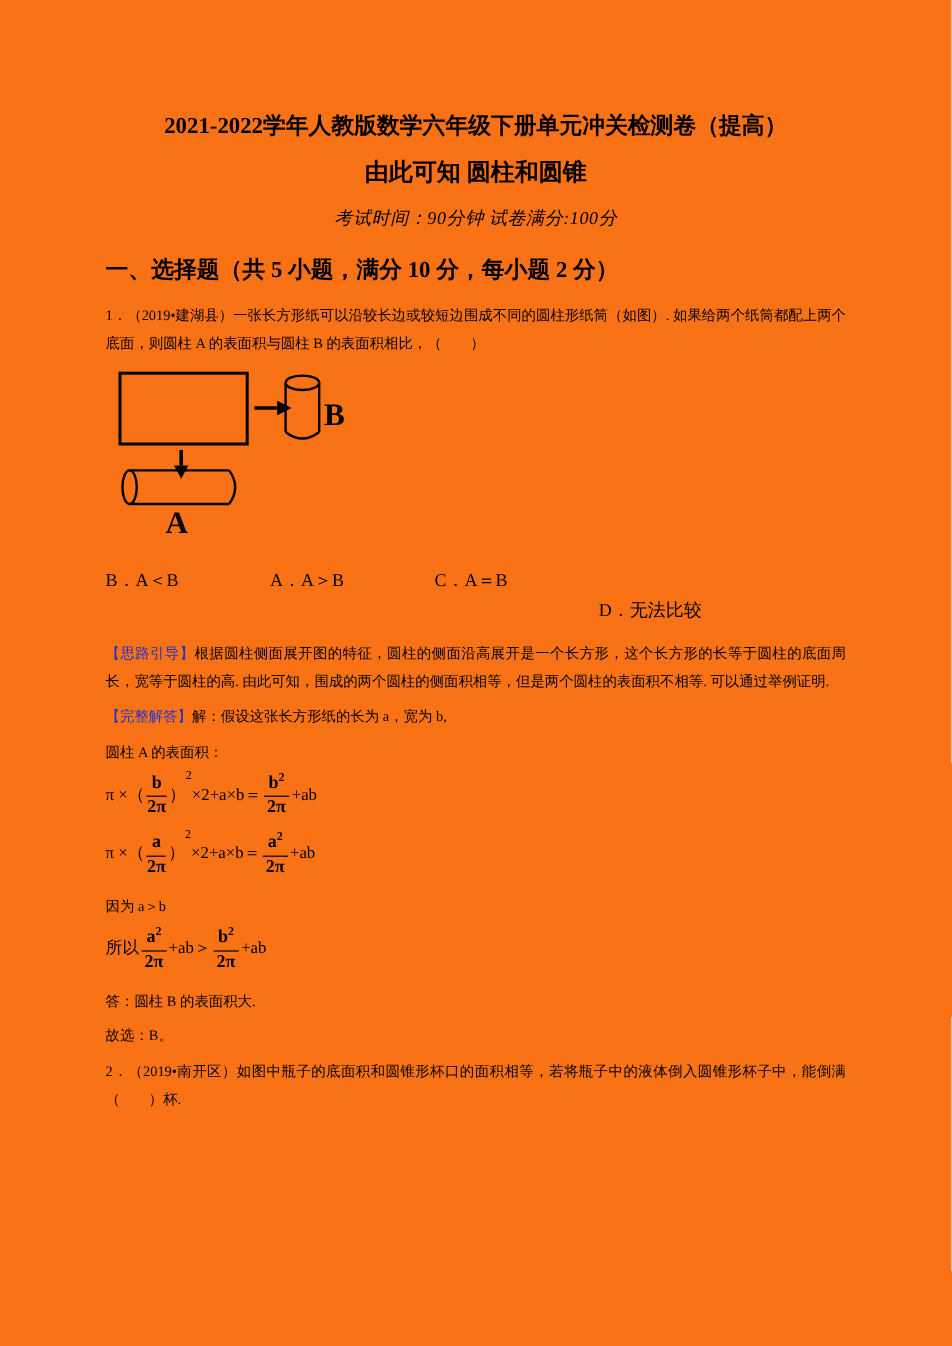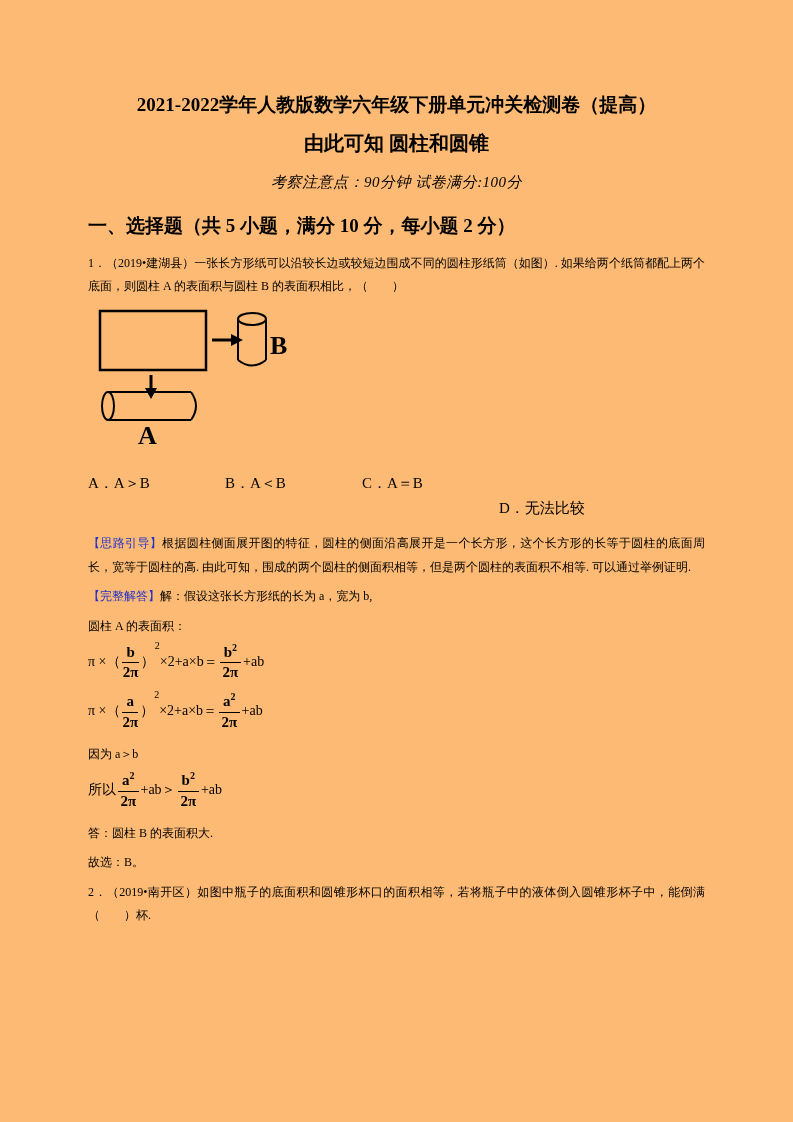--- a/index.html
+++ b/index.html
@@ -13,7 +13,7 @@
     width:793px;height:1122px;
     padding:92px 88px 30px 88px;
     overflow:hidden;
-    background:#fdba74;
+    background:#f97316;
   }
   .doc-title{
     font-size:19px;font-weight:bold;text-align:center;

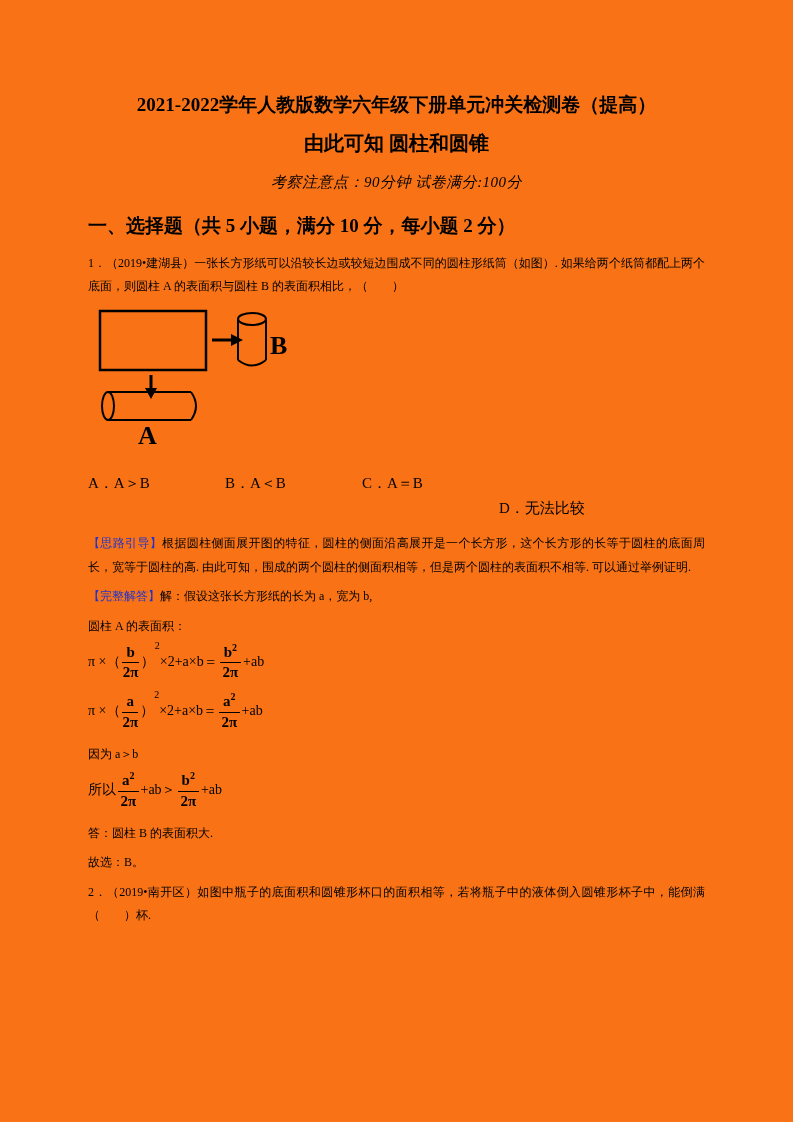--- a/index.html
+++ b/index.html
@@ -62,7 +62,7 @@
 
   <h1 class="doc-title">2021-2022学年人教版数学六年级下册单元冲关检测卷（提高）</h1>
   <h2 class="doc-subtitle">由此可知 圆柱和圆锥</h2>
-  <div class="exam-info">考察注意点：90分钟 试卷满分:100分</div>
+  <div class="exam-info">考试时间：90分钟 试卷满分:100分</div>
 
   <div class="section-heading">一、选择题（共 5 小题，满分 10 分，每小题 2 分）</div>
 

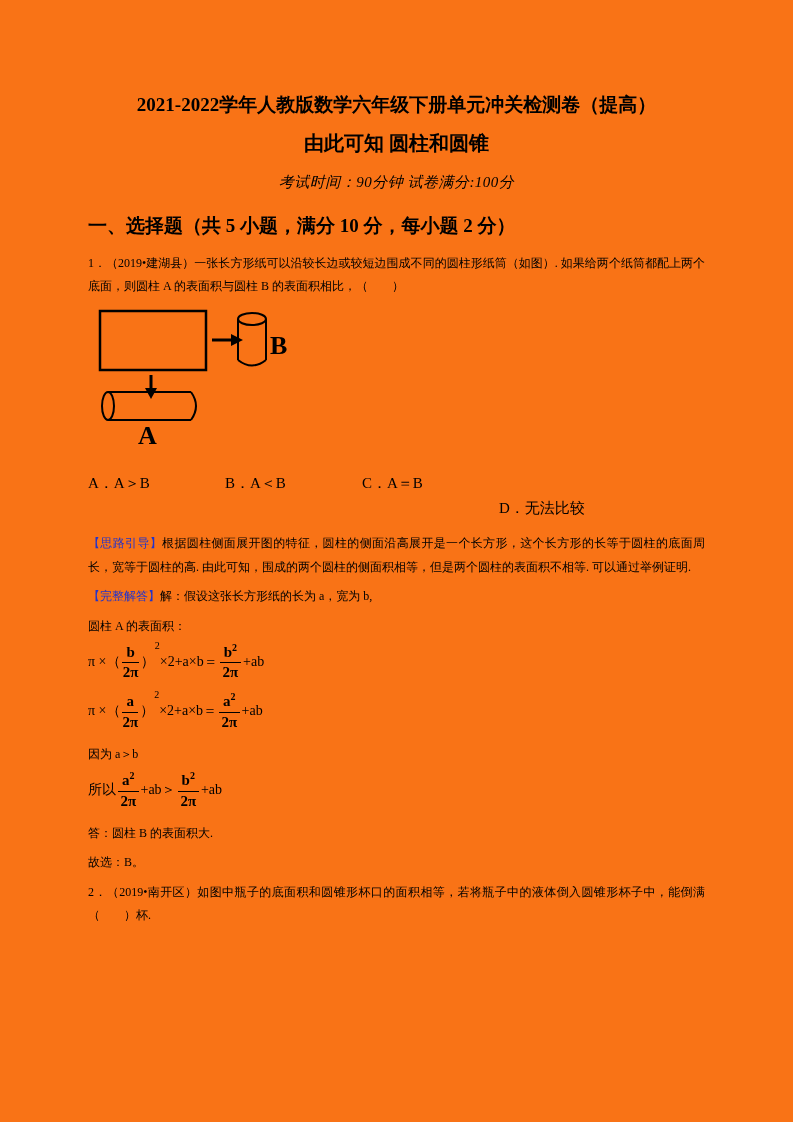--- a/index.html
+++ b/index.html
@@ -97,8 +97,8 @@
   </div>
 
   <div class="options">
+    <span class="opt">B．A＜B</span>
     <span class="opt">A．A＞B</span>
-    <span class="opt">B．A＜B</span>
     <span class="opt">C．A＝B</span>
     <span class="opt">D．无法比较</span>
   </div>

